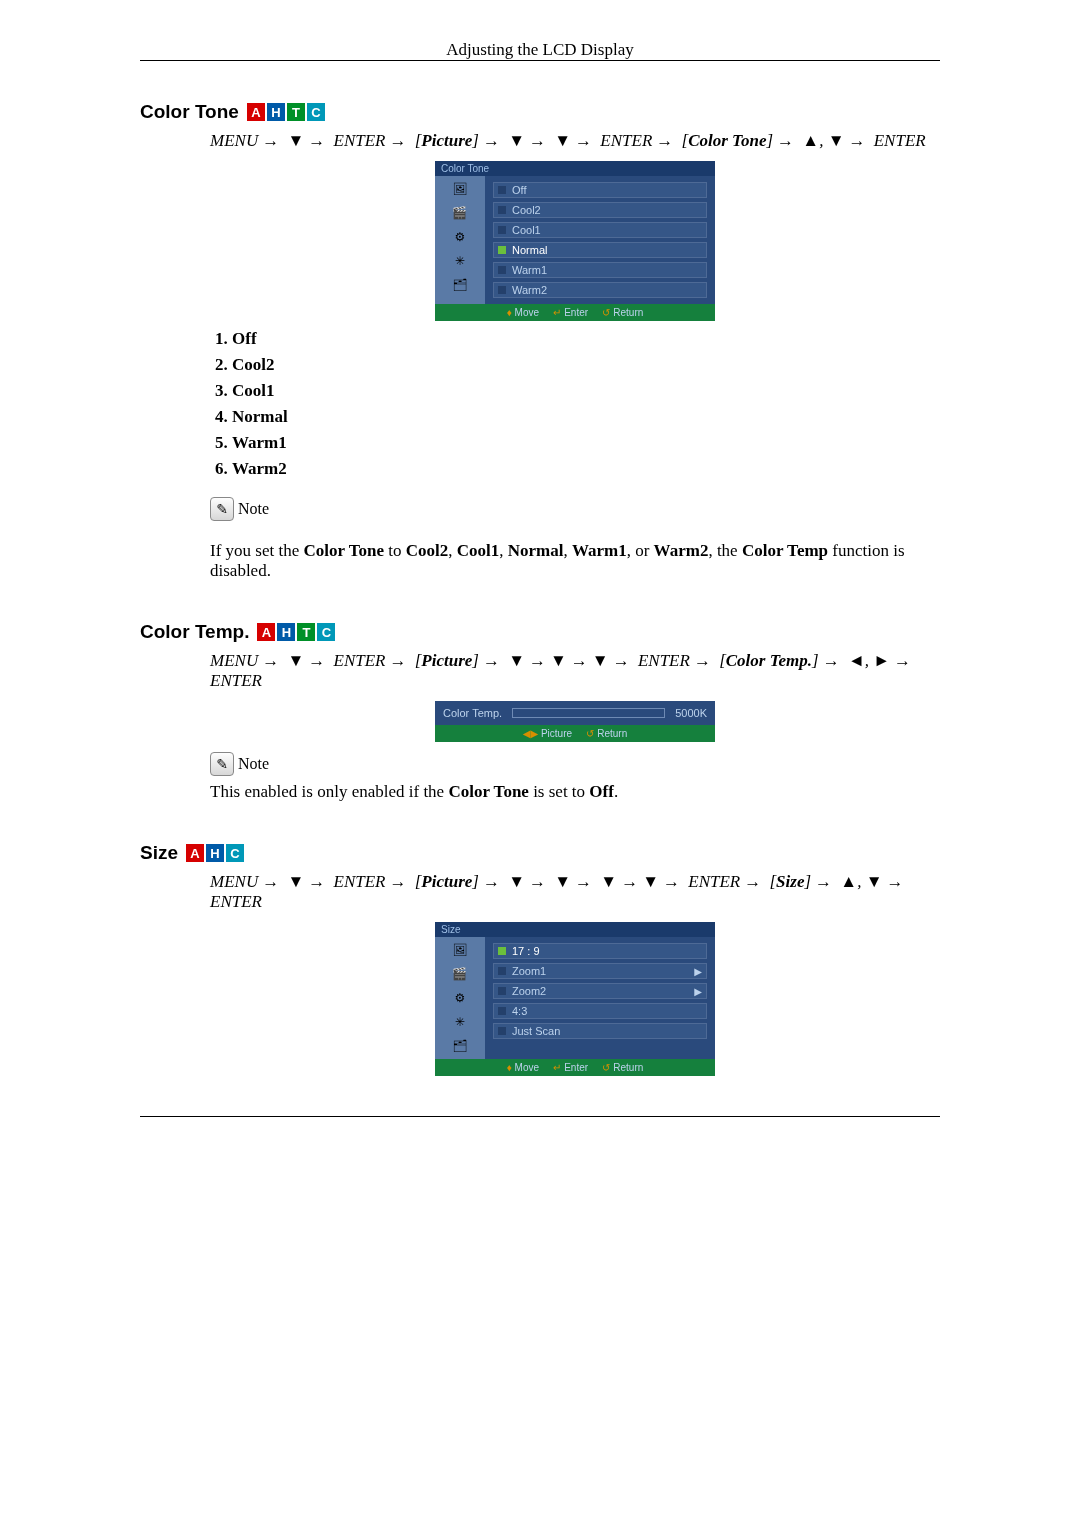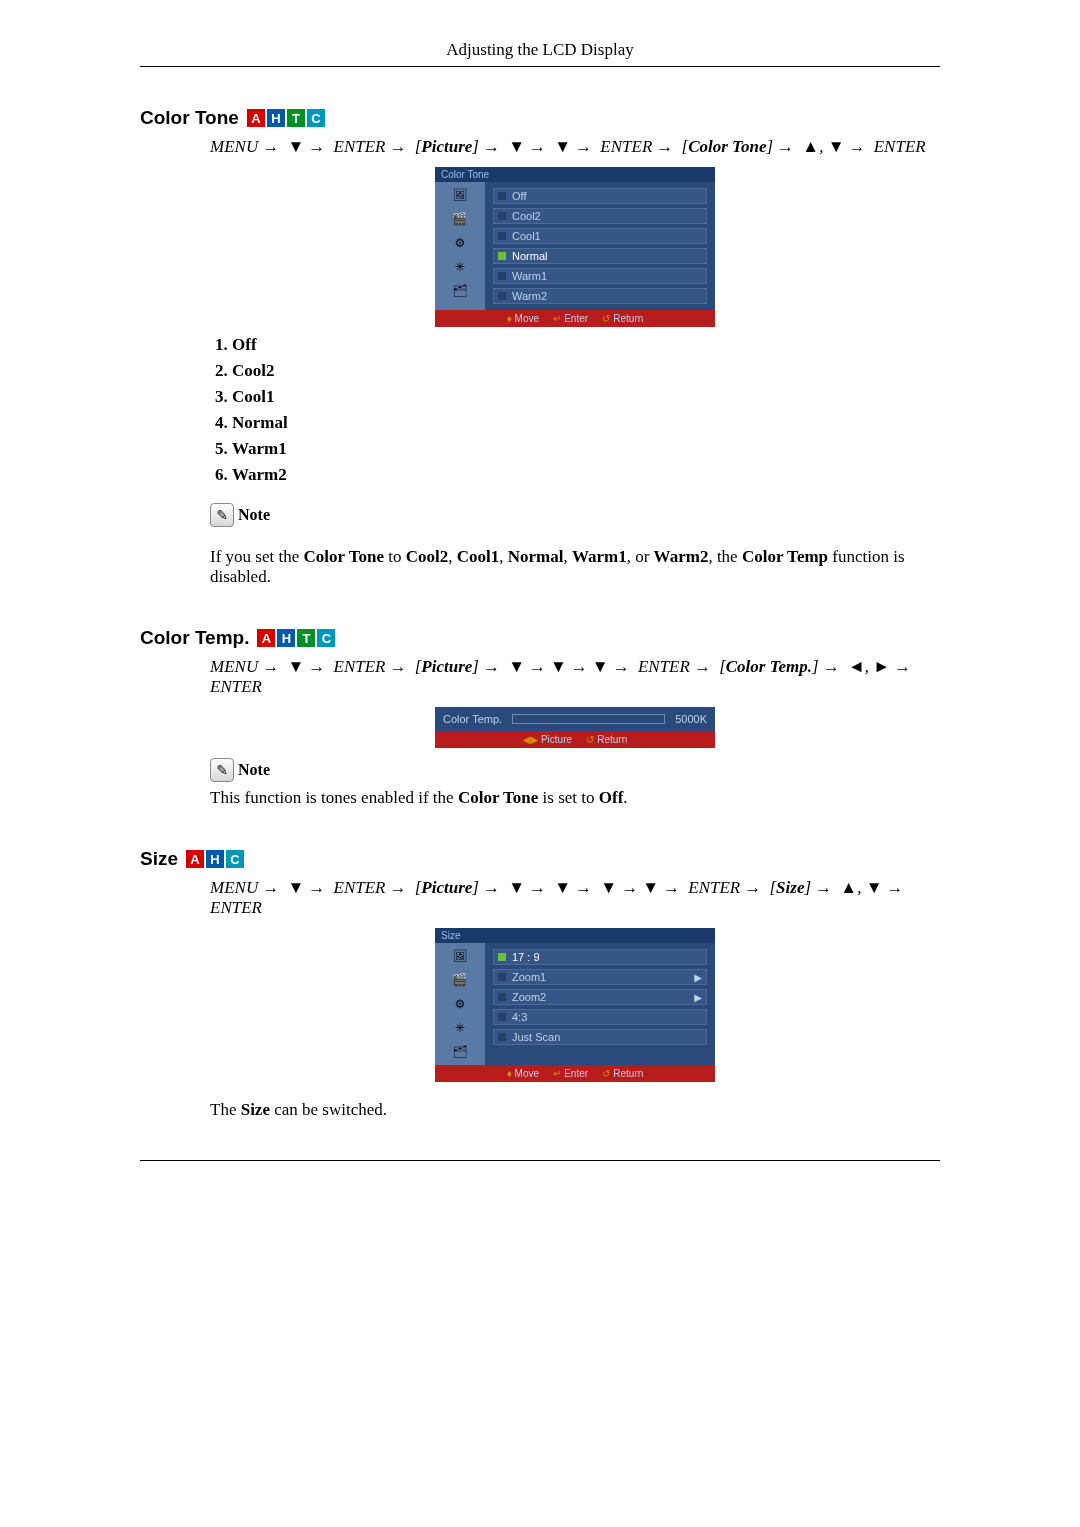--- a/index.html
+++ b/index.html
@@ -18,7 +18,7 @@
   .running-head {
     text-align: center;
     font-size: 17px;
-    padding-bottom: 6px;
+    padding-bottom: 0;
     border-bottom: 1px solid #000;
   }
   .section {

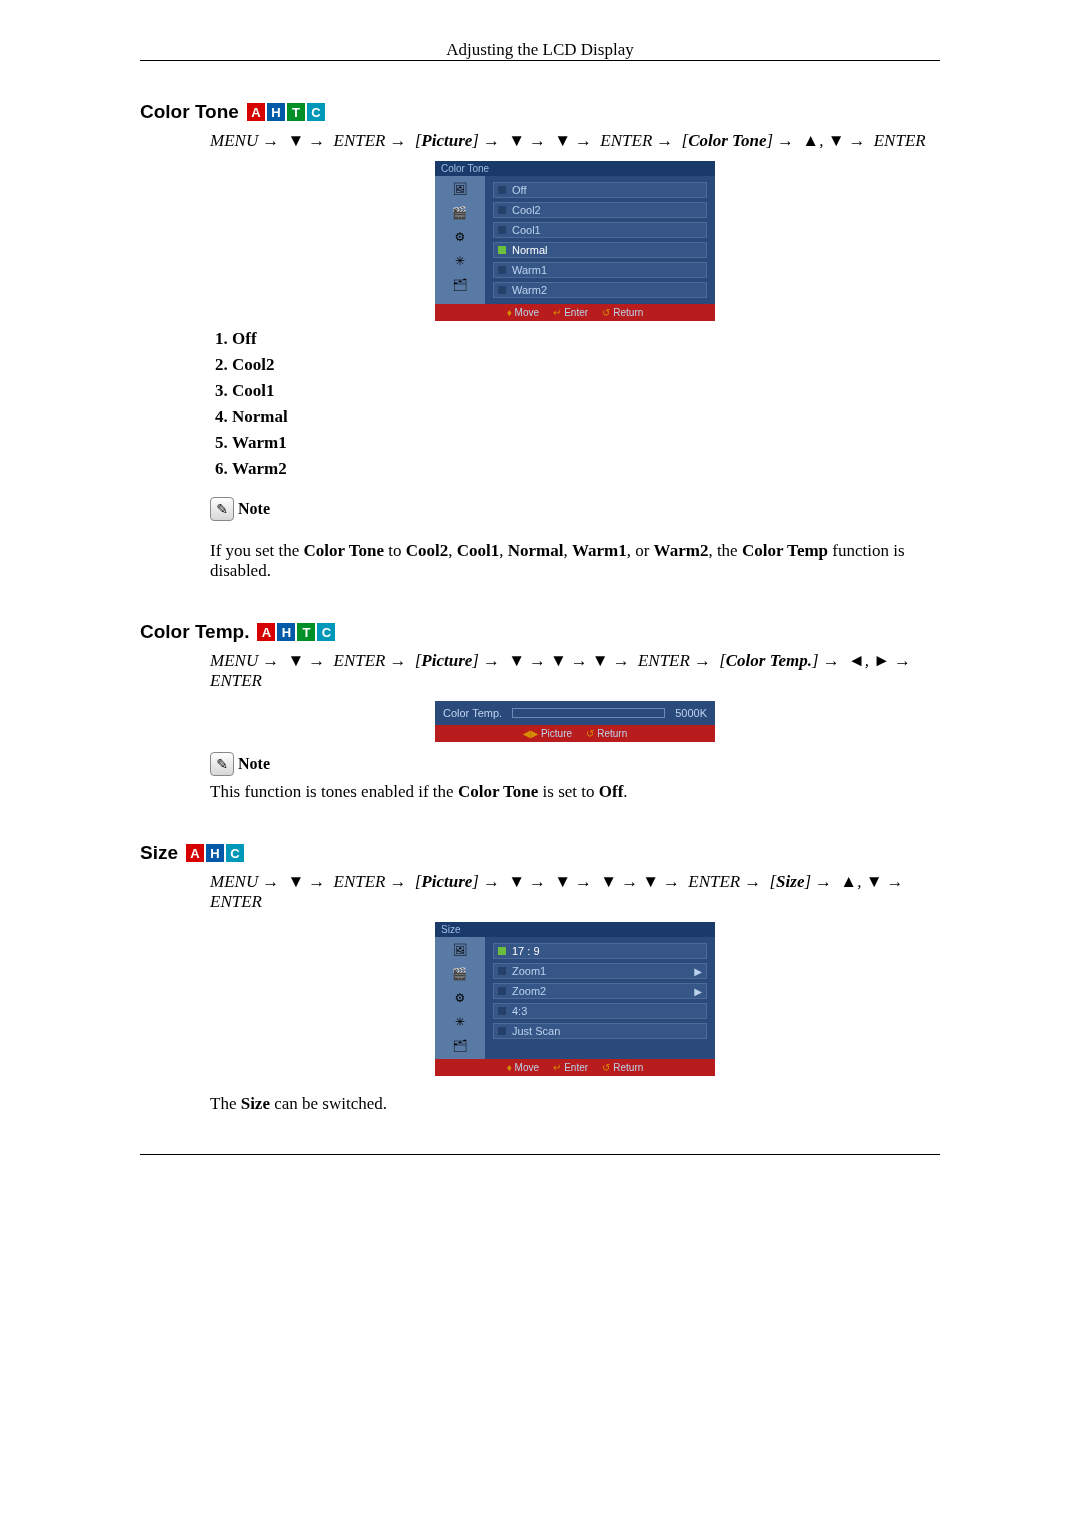--- a/index.html
+++ b/index.html
@@ -124,7 +124,7 @@
     font-size:10px; color:#bcd2ec;
   }
   .osd-foot {
-    background:#b91c1c;
+    background:#15803d;
     color:#bcd2ec;
     font-size: 10px;
     display:flex; justify-content:center; gap: 14px;

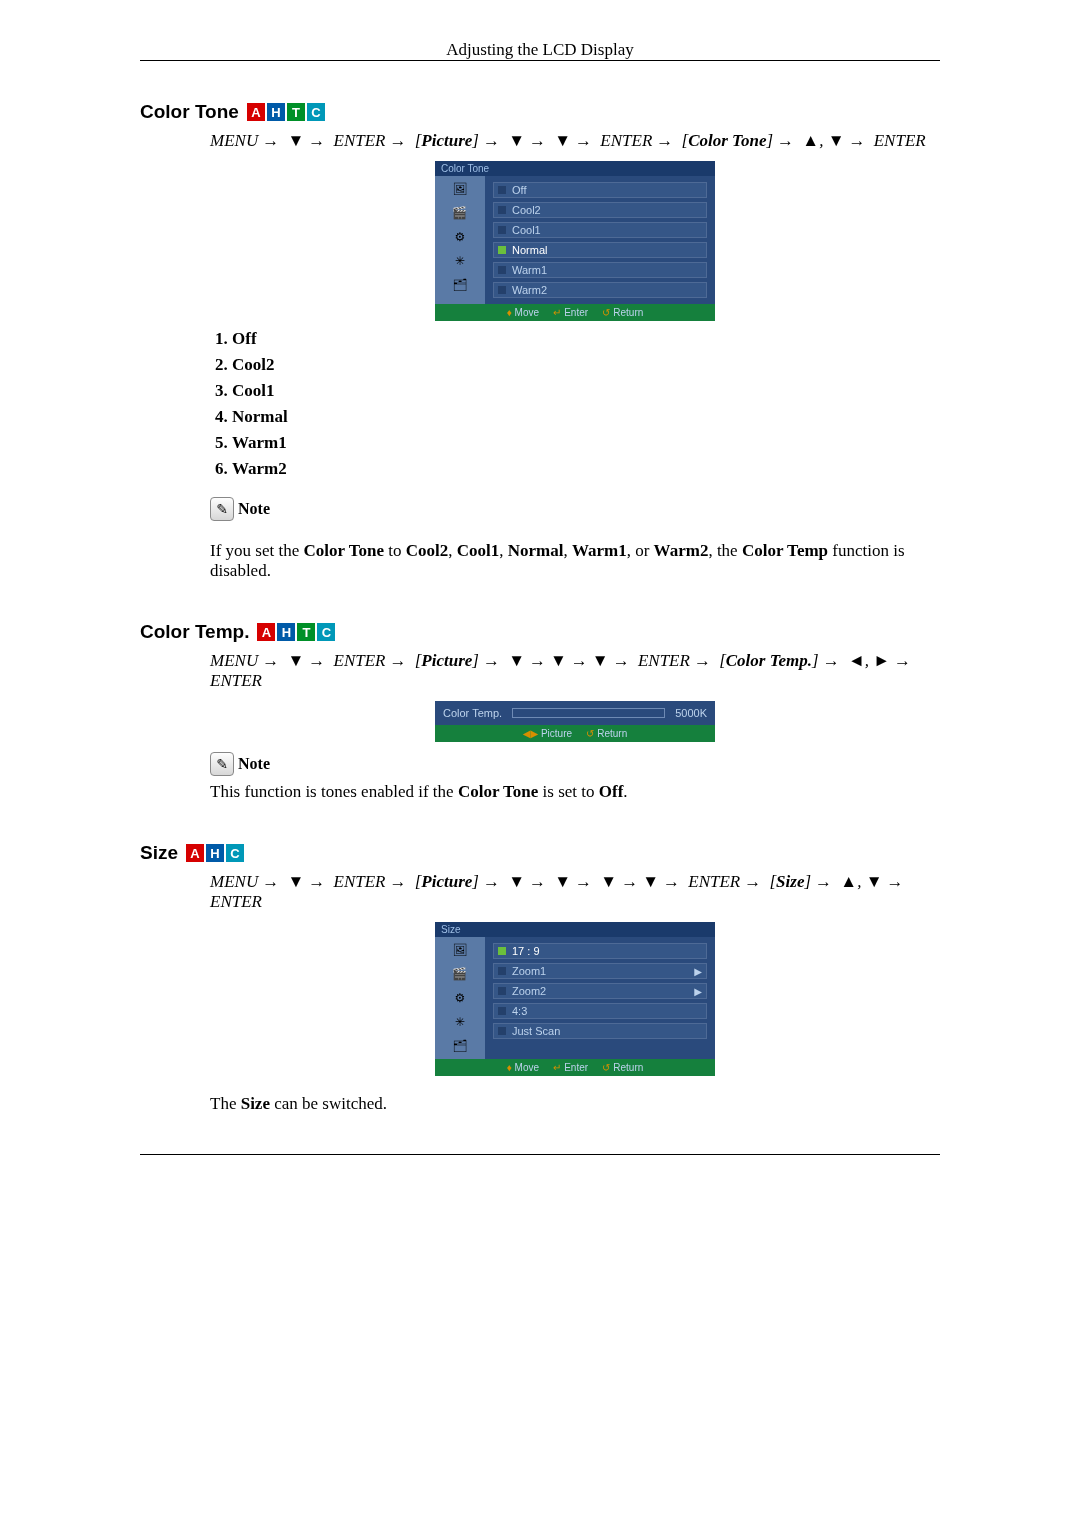--- a/index.html
+++ b/index.html
@@ -70,7 +70,7 @@
     display: inline-flex; align-items:center; justify-content:center;
     font-size: 14px;
   }
-  .note-label { font-weight: bold; font-size: 16px; }
+  .note-label { font-weight: normal; font-size: 16px; }
   
   .osd {
     width: 280px;

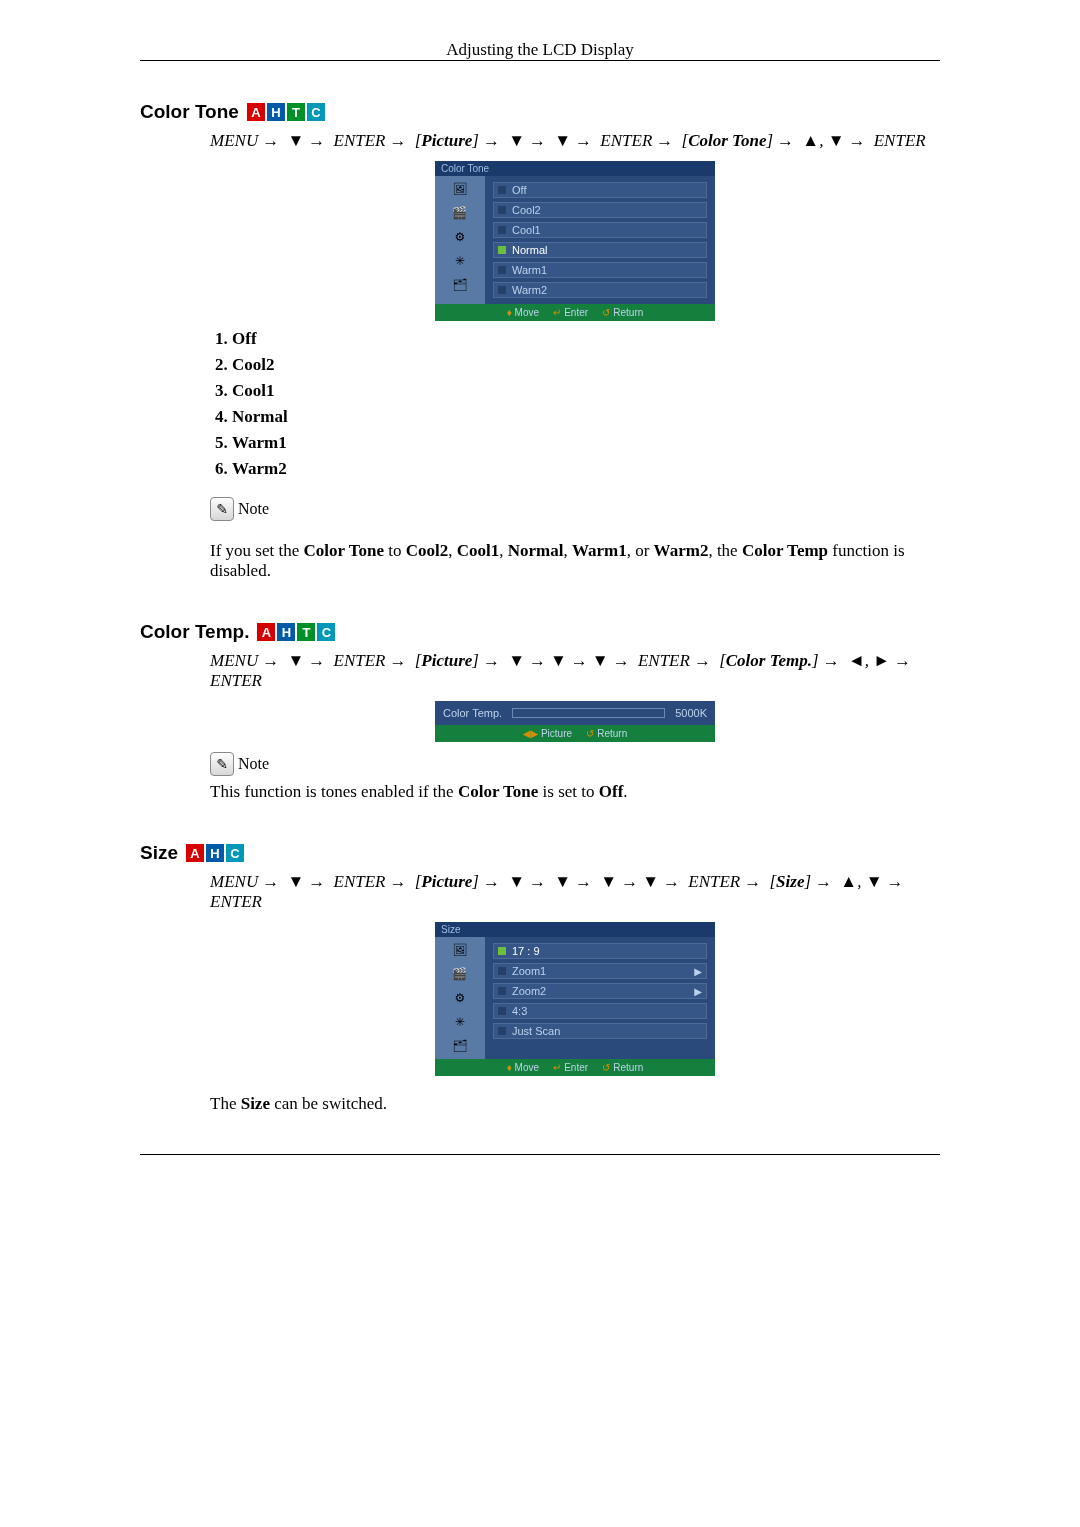--- a/index.html
+++ b/index.html
@@ -266,7 +266,7 @@
         <span class="note-label">Note</span>
       </div>
       <p class="plain-para" style="margin-top:4px">
-        <span>This function is tones enabled if the </span><strong>Color Tone</strong><span> is set to </span><strong>Off</strong><span>.</span>
+        <span>This enabled is only enabled if the </span><strong>Color Tone</strong><span> is set to </span><strong>Off</strong><span>.</span>
       </p>
     </div>
   </div>

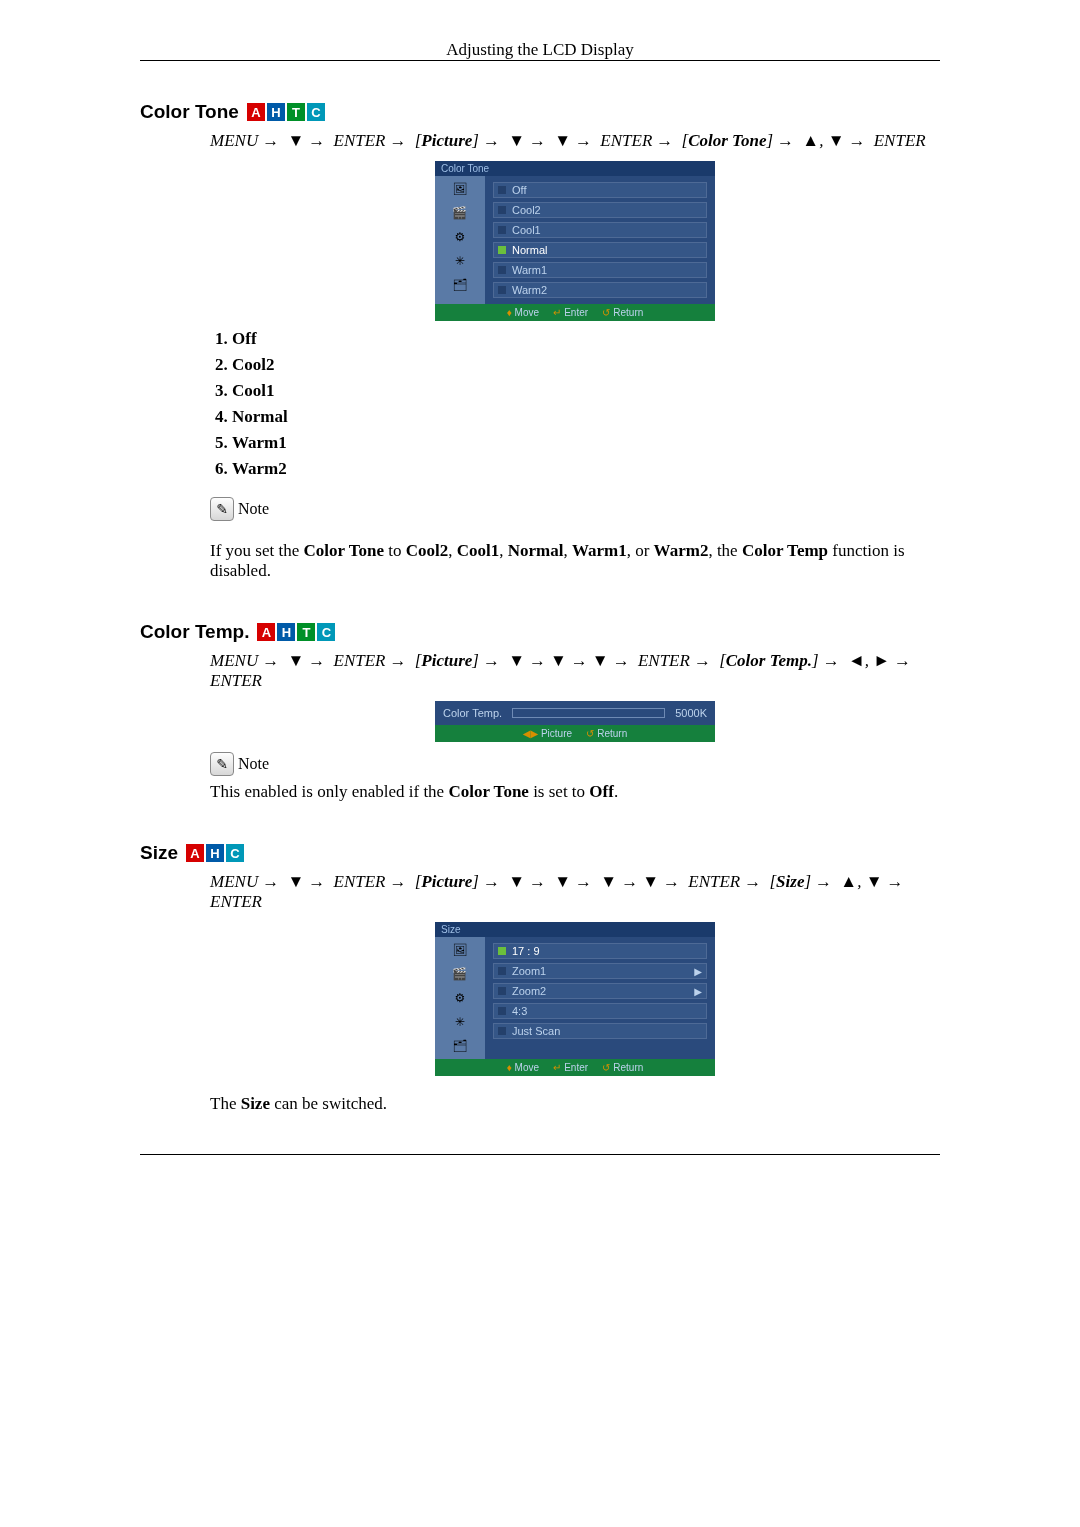--- a/index.html
+++ b/index.html
@@ -321,9 +321,6 @@
         </div>
       </div>
 
-      <p class="plain-para">
-        <span>The </span><strong>Size</strong><span> can be switched.</span>
-      </p>
     </div>
   </div>
 

